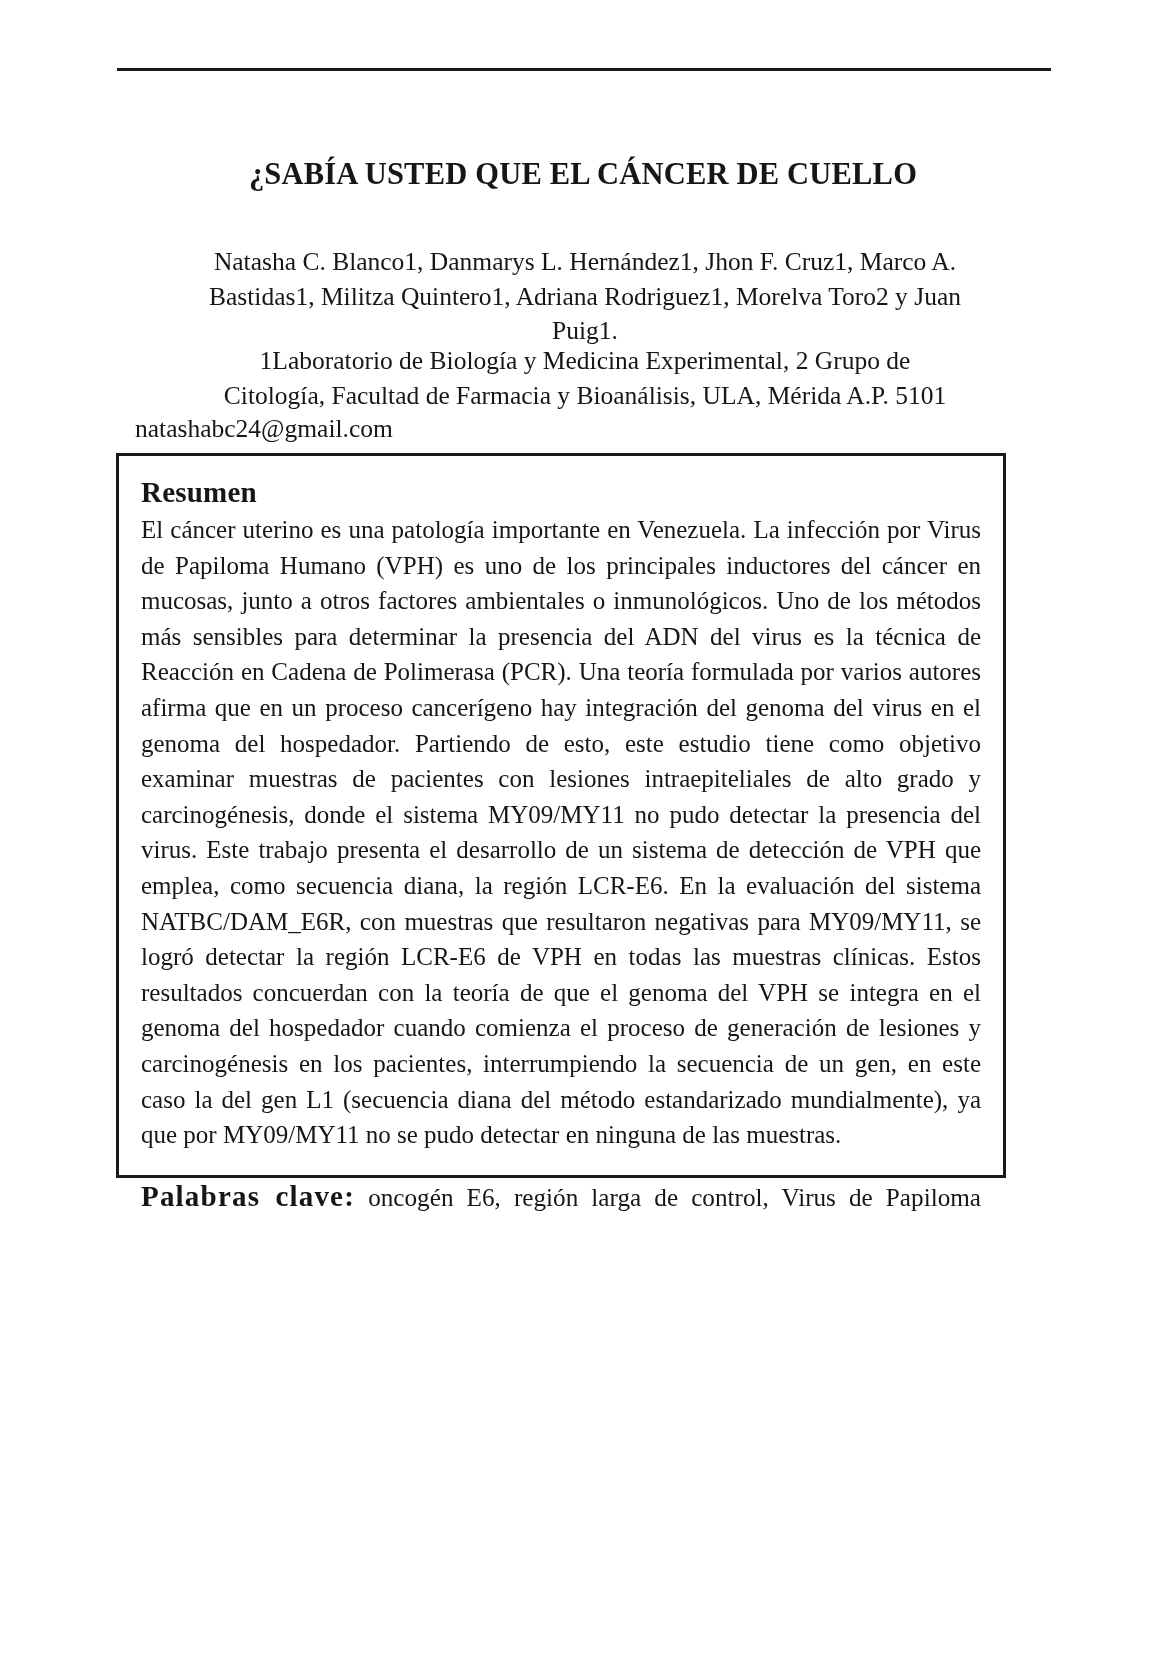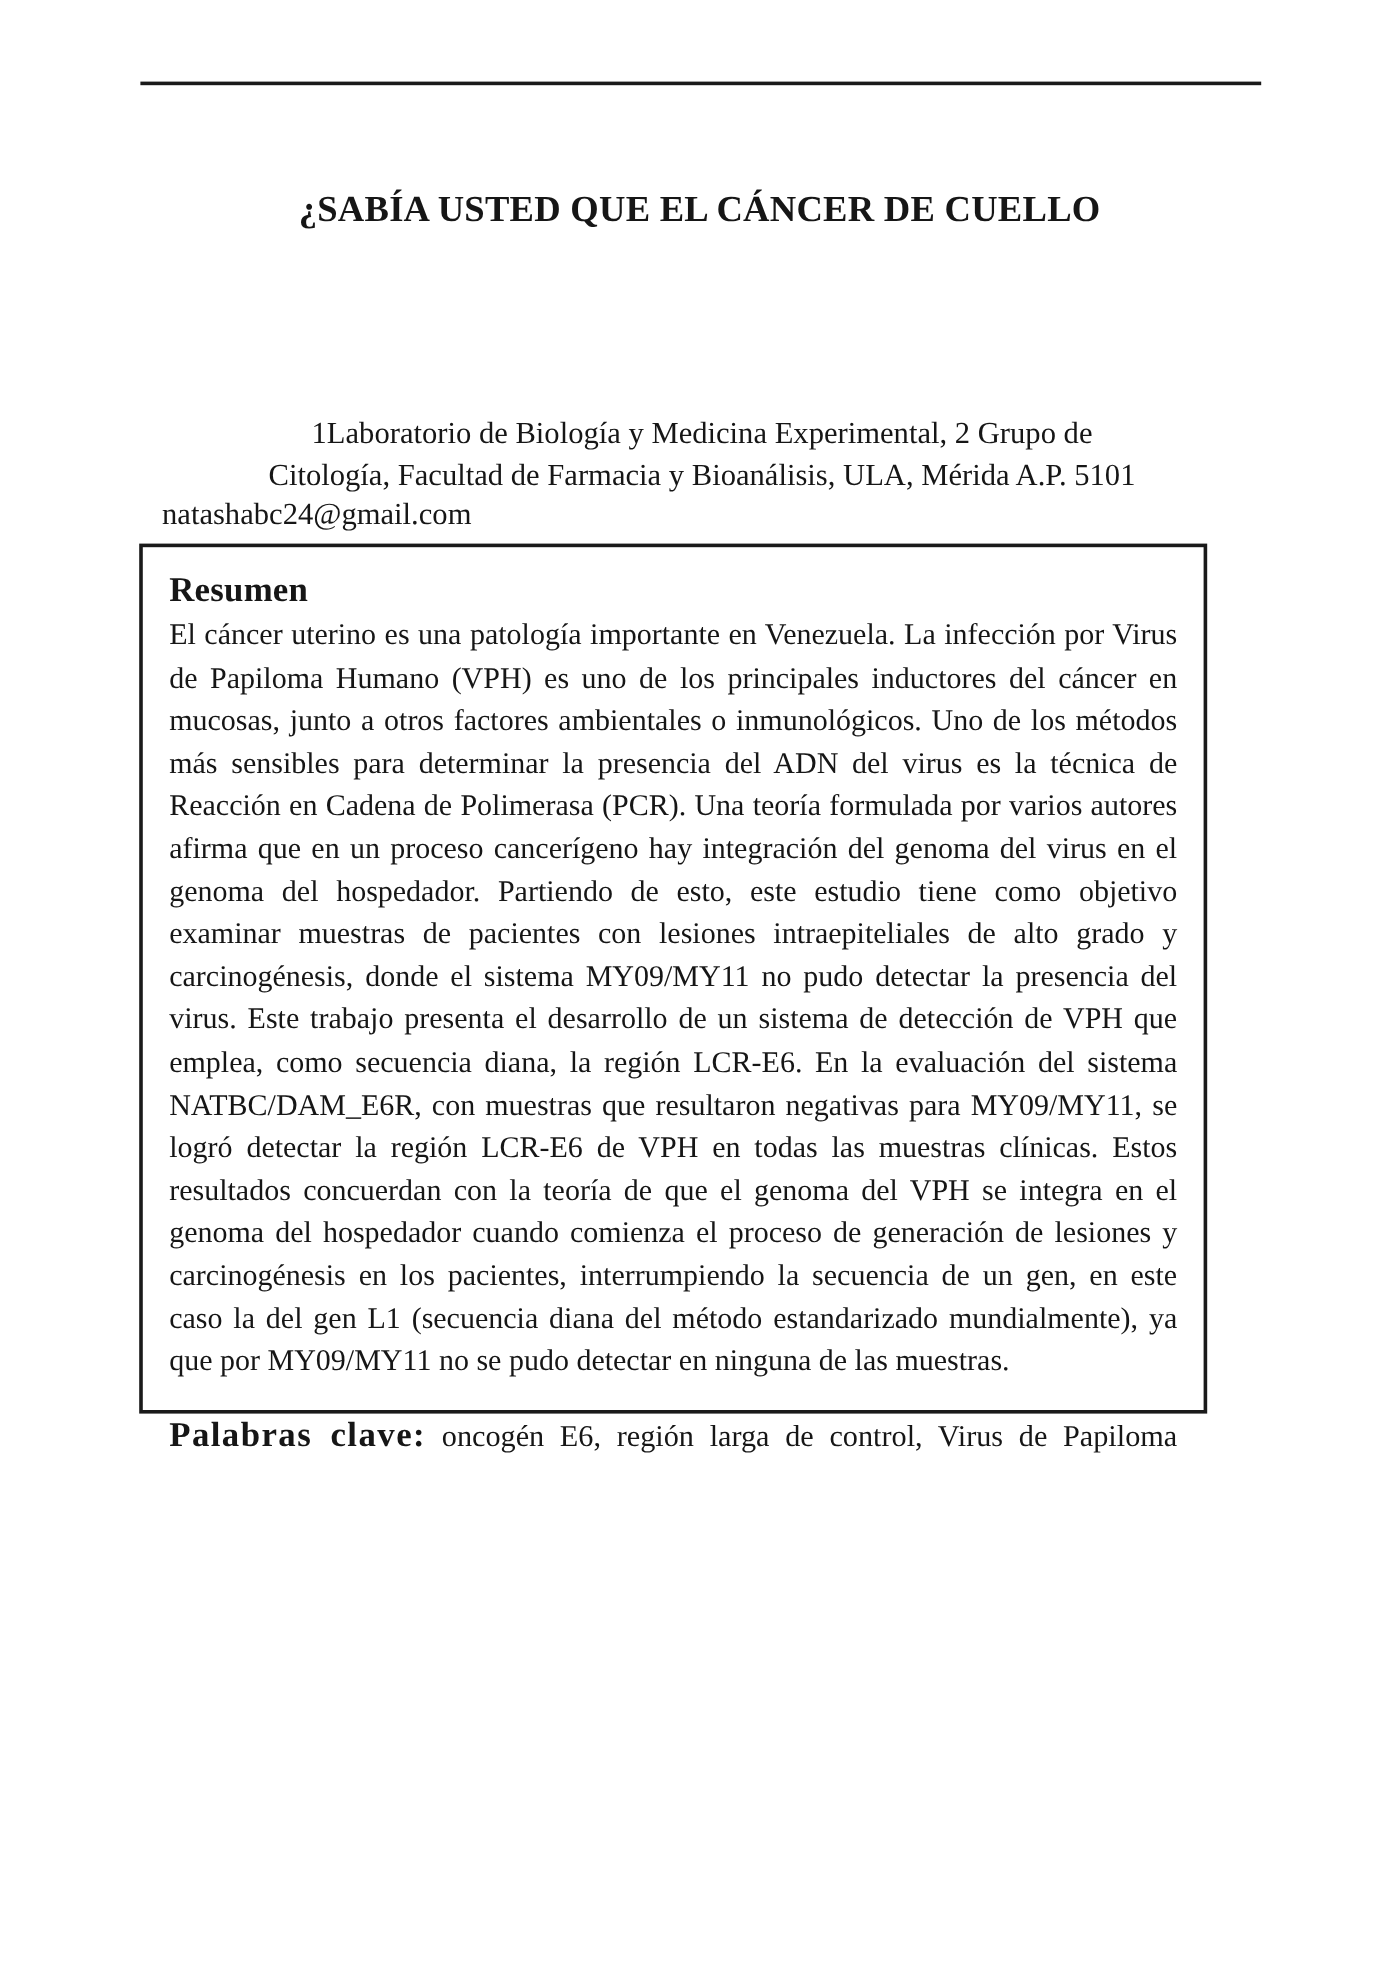--- a/index.html
+++ b/index.html
@@ -149,6 +149,11 @@
     <span class="tline">¿SABÍA USTED QUE EL CÁNCER DE CUELLO</span>
   </h1>
 
+  <div class="authors">
+    <span class="aline">Natasha C. Blanco1, Danmarys L. Hernández1, Jhon F. Cruz1, Marco A.</span>
+    <span class="aline">Bastidas1, Militza Quintero1, Adriana Rodriguez1, Morelva Toro2 y Juan</span>
+    <span class="aline">Puig1.</span>
+  </div>
 
   <div class="affil">
     <span class="aline">1Laboratorio de Biología y Medicina Experimental, 2 Grupo de</span>

